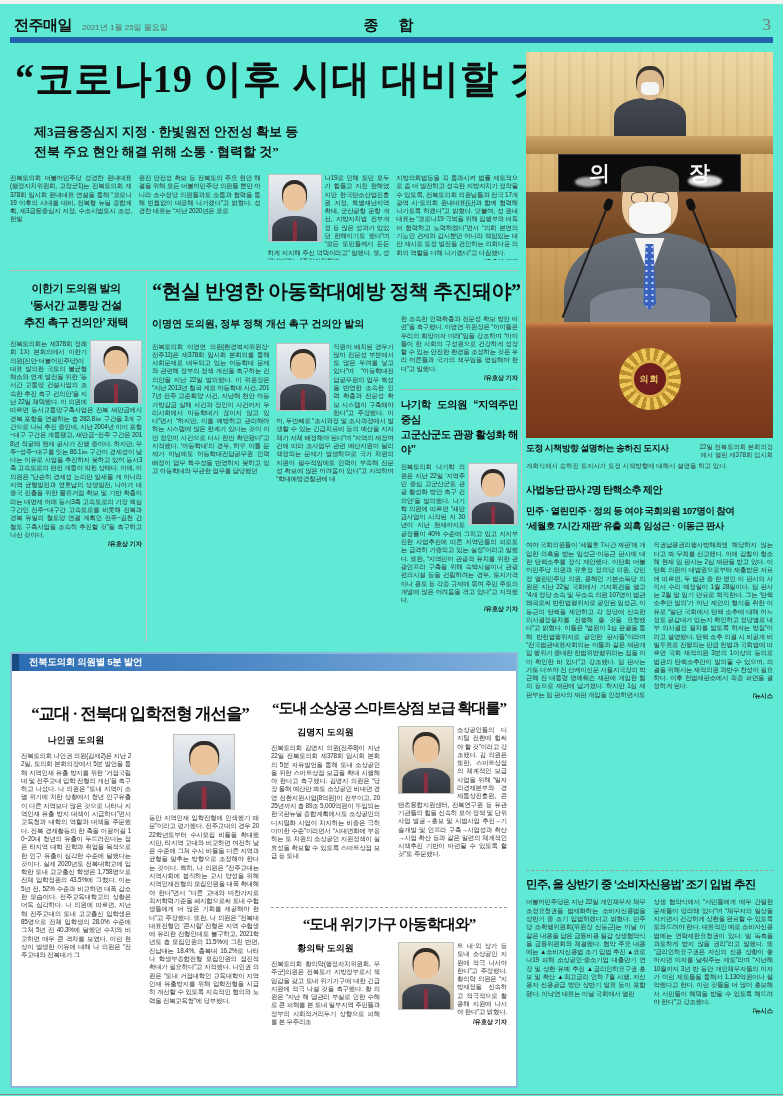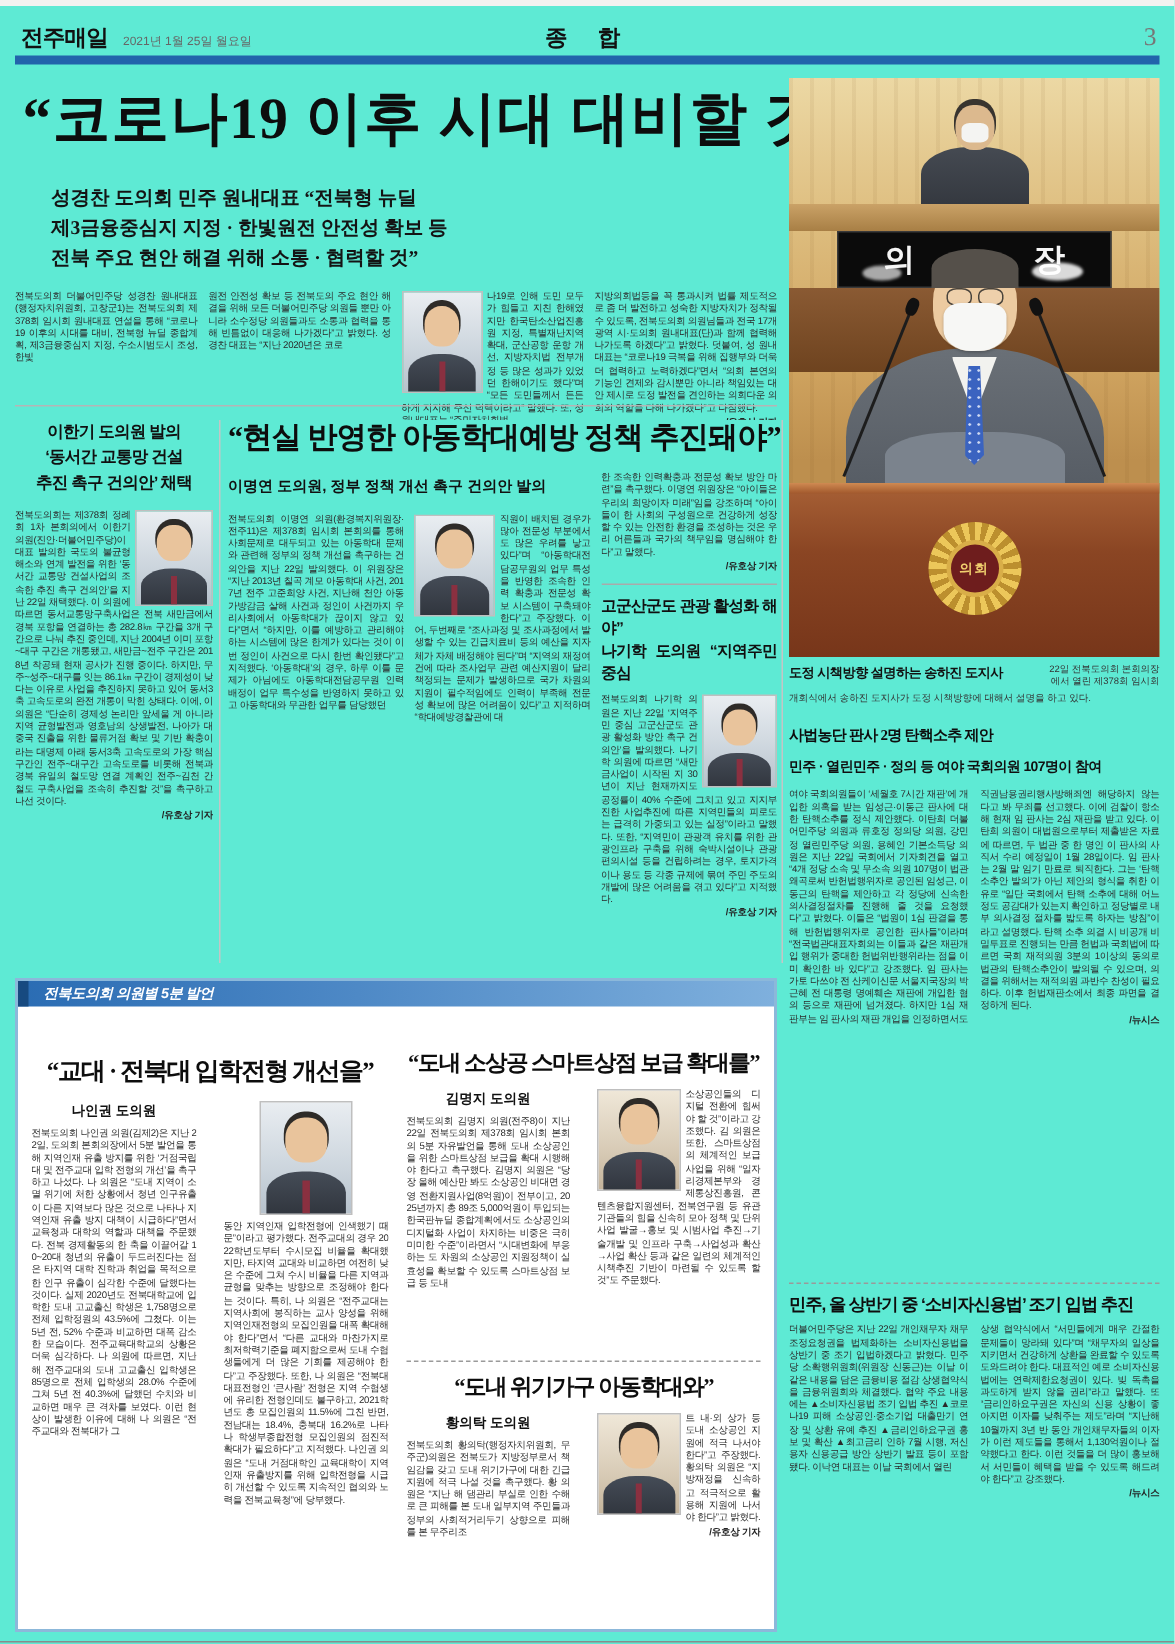--- a/index.html
+++ b/index.html
@@ -199,7 +199,6 @@
   <div class="lead">
     <div class="lead-headline serifhead">“코로나19 이후 시대 대비할 것”</div>
     <div class="lead-sub">
-      <div>성경찬 도의회 민주 원내대표 “전북형 뉴딜</div>
       <div>제3금융중심지 지정 · 한빛원전 안전성 확보 등</div>
       <div>전북 주요 현안 해결 위해 소통 · 협력할 것”</div>
     </div>

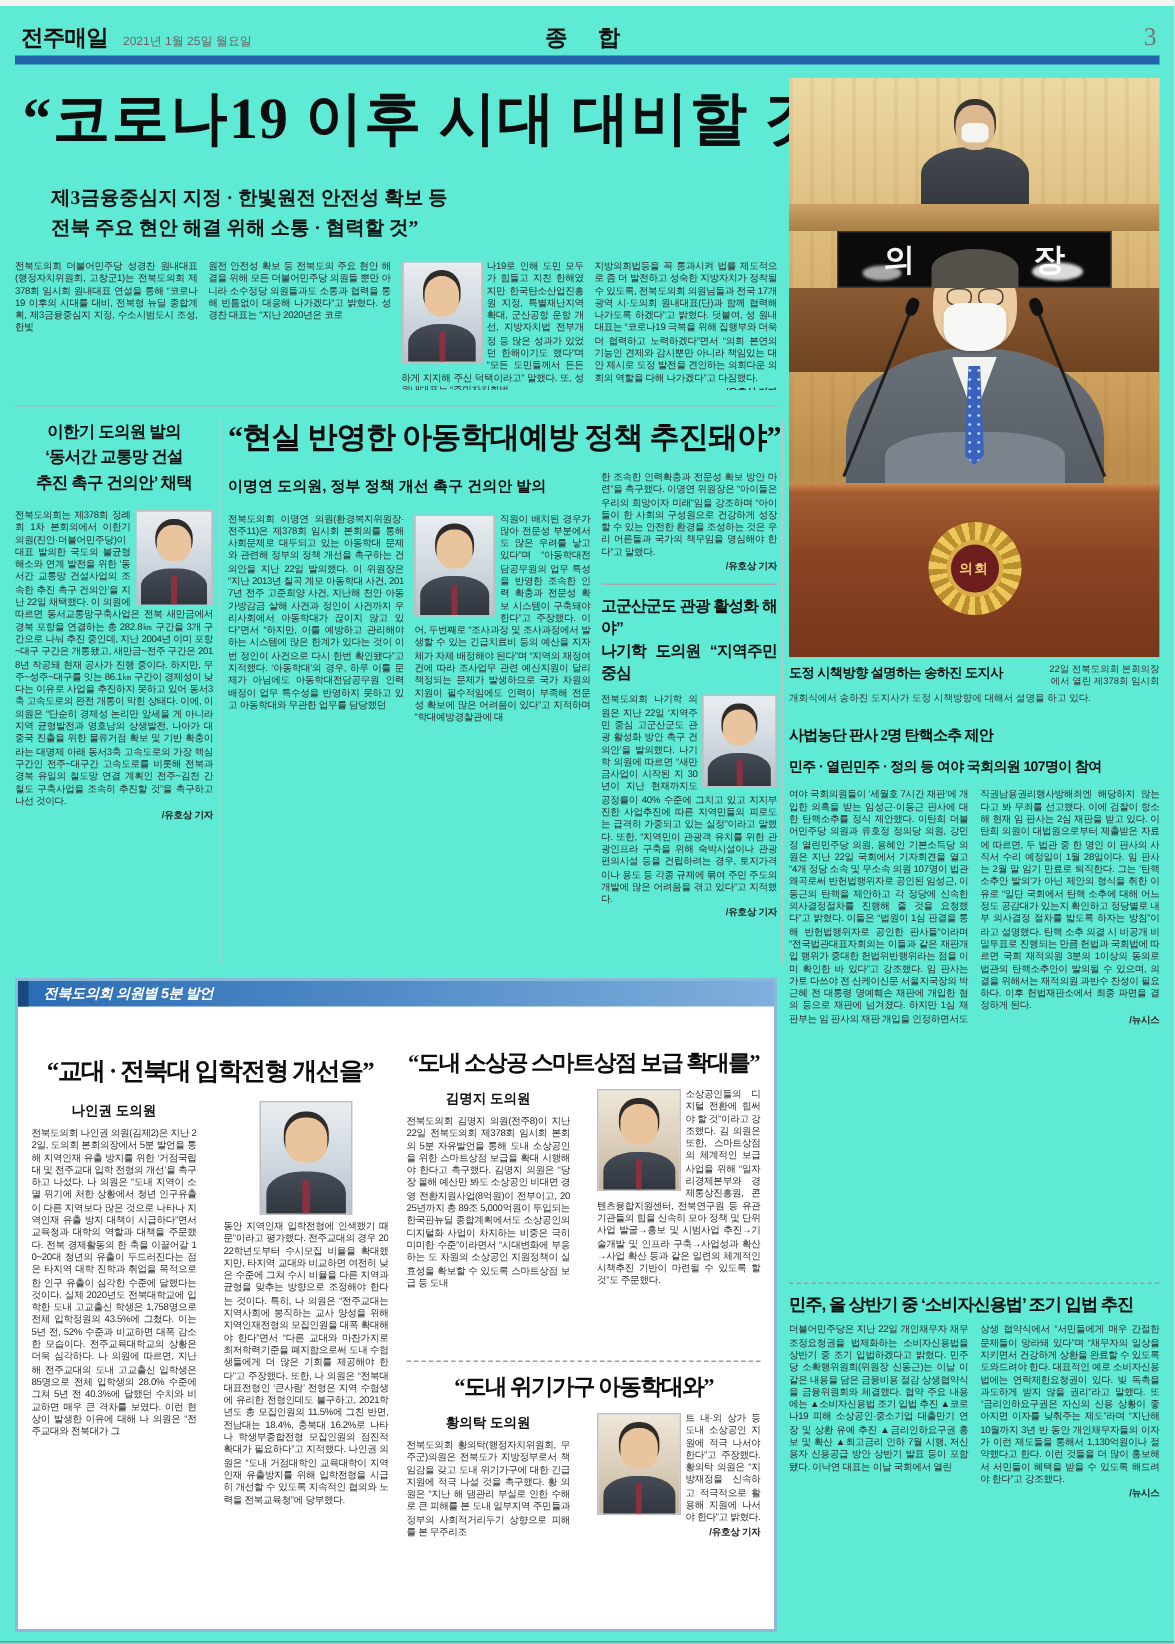--- a/index.html
+++ b/index.html
@@ -247,8 +247,8 @@
         <span class="byline">/유호상 기자</span>
         <div class="thinline"></div>
         <div class="nakihak-title">
+          <div>나기학 도의원 “지역주민 중심</div>
           <div>고군산군도 관광 활성화 해야”</div>
-          <div>나기학 도의원 “지역주민 중심</div>
         </div>
         <div>
           <span class="portrait nakihak-photo">

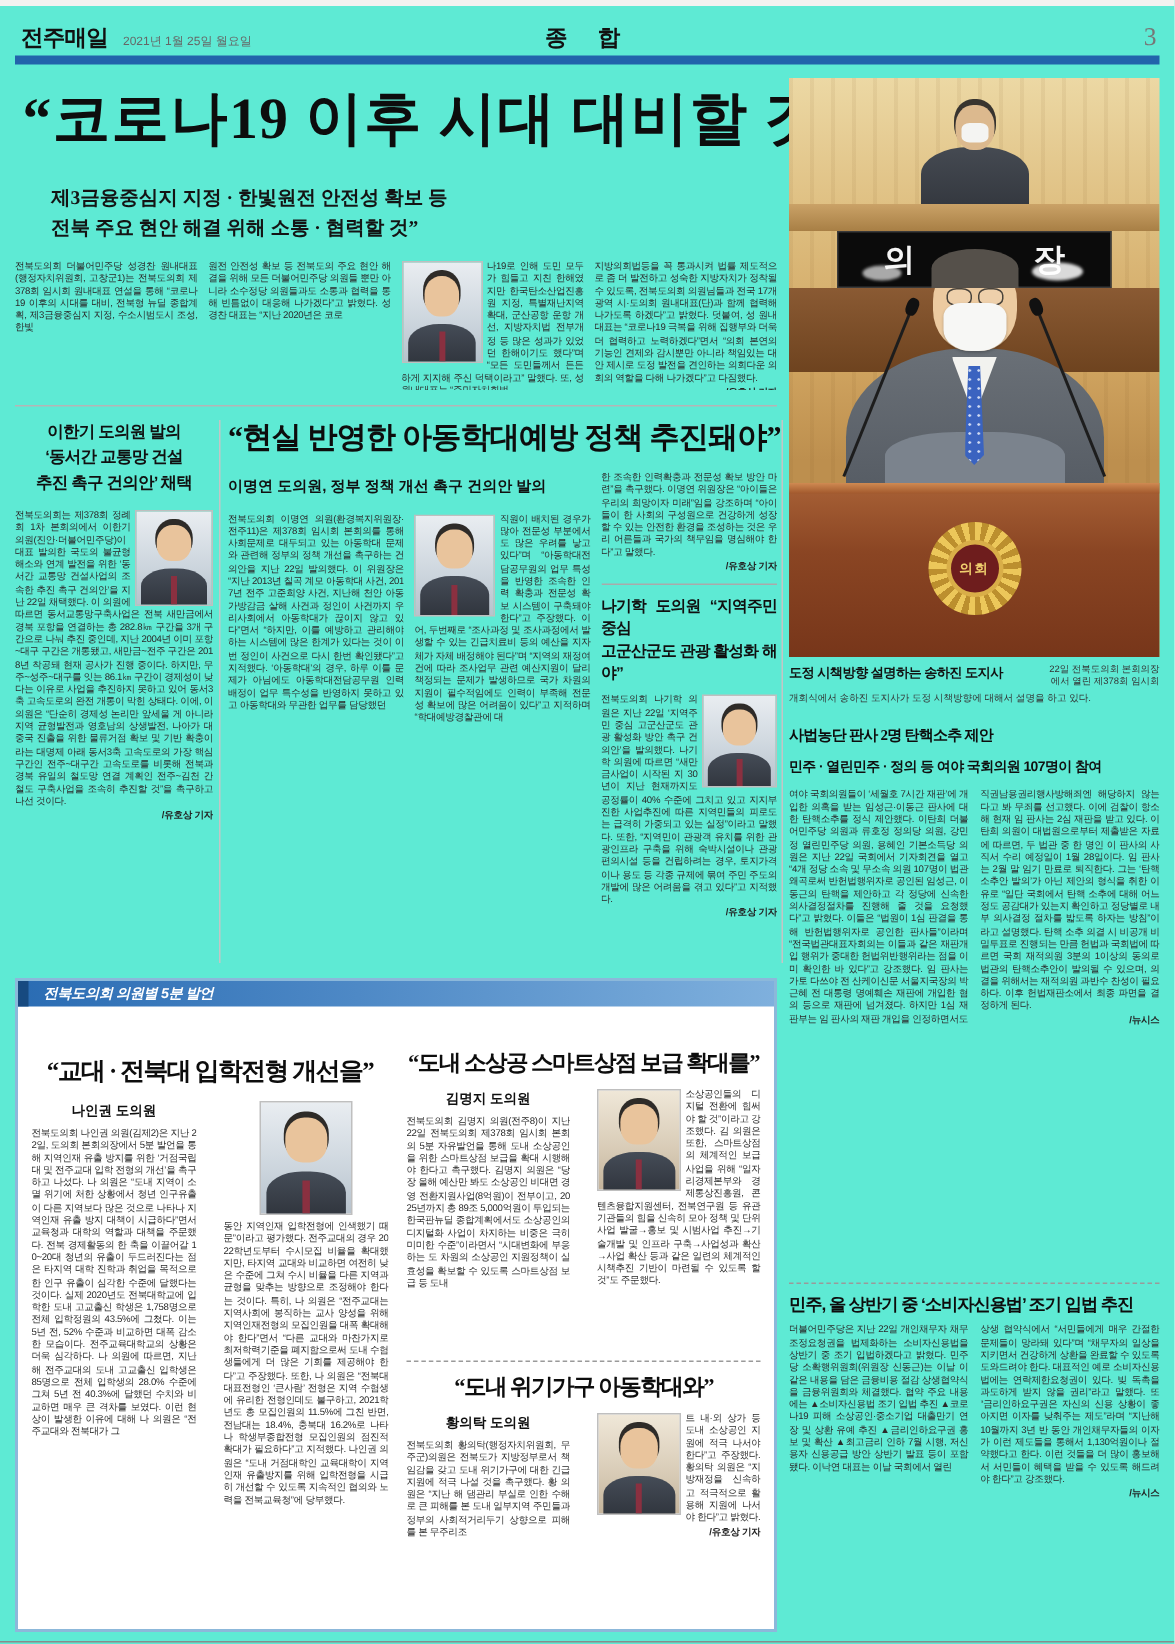--- a/index.html
+++ b/index.html
@@ -316,6 +316,7 @@
       <div class="impeach-headline serifhead">사법농단 판사 2명 탄핵소추 제안</div>
       <div class="impeach-sub">
         <div>민주 · 열린민주 · 정의 등 여야 국회의원 107명이 참여</div>
+        <div>‘세월호 7시간 재판’ 유출 의혹 임성근 · 이동근 판사</div>
       </div>
       <div class="impeach-body">
         <div class="icol coltext">여야 국회의원들이 ‘세월호 7시간 재판’에 개입한 의혹을 받는 임성근·이동근 판사에 대한 탄핵소추를 정식 제안했다. 이탄희 더불어민주당 의원과 류호정 정의당 의원, 강민정 열린민주당 의원, 용혜인 기본소득당 의원은 지난 22일 국회에서 기자회견을 열고 “4개 정당 소속 및 무소속 의원 107명이 법관 왜곡로써 반헌법행위자로 공인된 임성근, 이동근의 탄핵을 제안하고 각 정당에 신속한 의사결정절차를 진행해 줄 것을 요청했다”고 밝혔다. 이들은 “법원이 1심 판결을 통해 반헌법행위자로 공인한 판사들”이라며 “전국법관대표자회의는 이들과 같은 재판개입 행위가 중대한 헌법위반행위라는 점을 이미 확인한 바 있다”고 강조했다. 임 판사는 가토 다쓰야 전 산케이신문 서울지국장의 박근혜 전 대통령 명예훼손 재판에 개입한 혐의 등으로 재판에 넘겨졌다. 하지만 1심 재판부는 임 판사의 재판 개입을 인정하면서도</div>

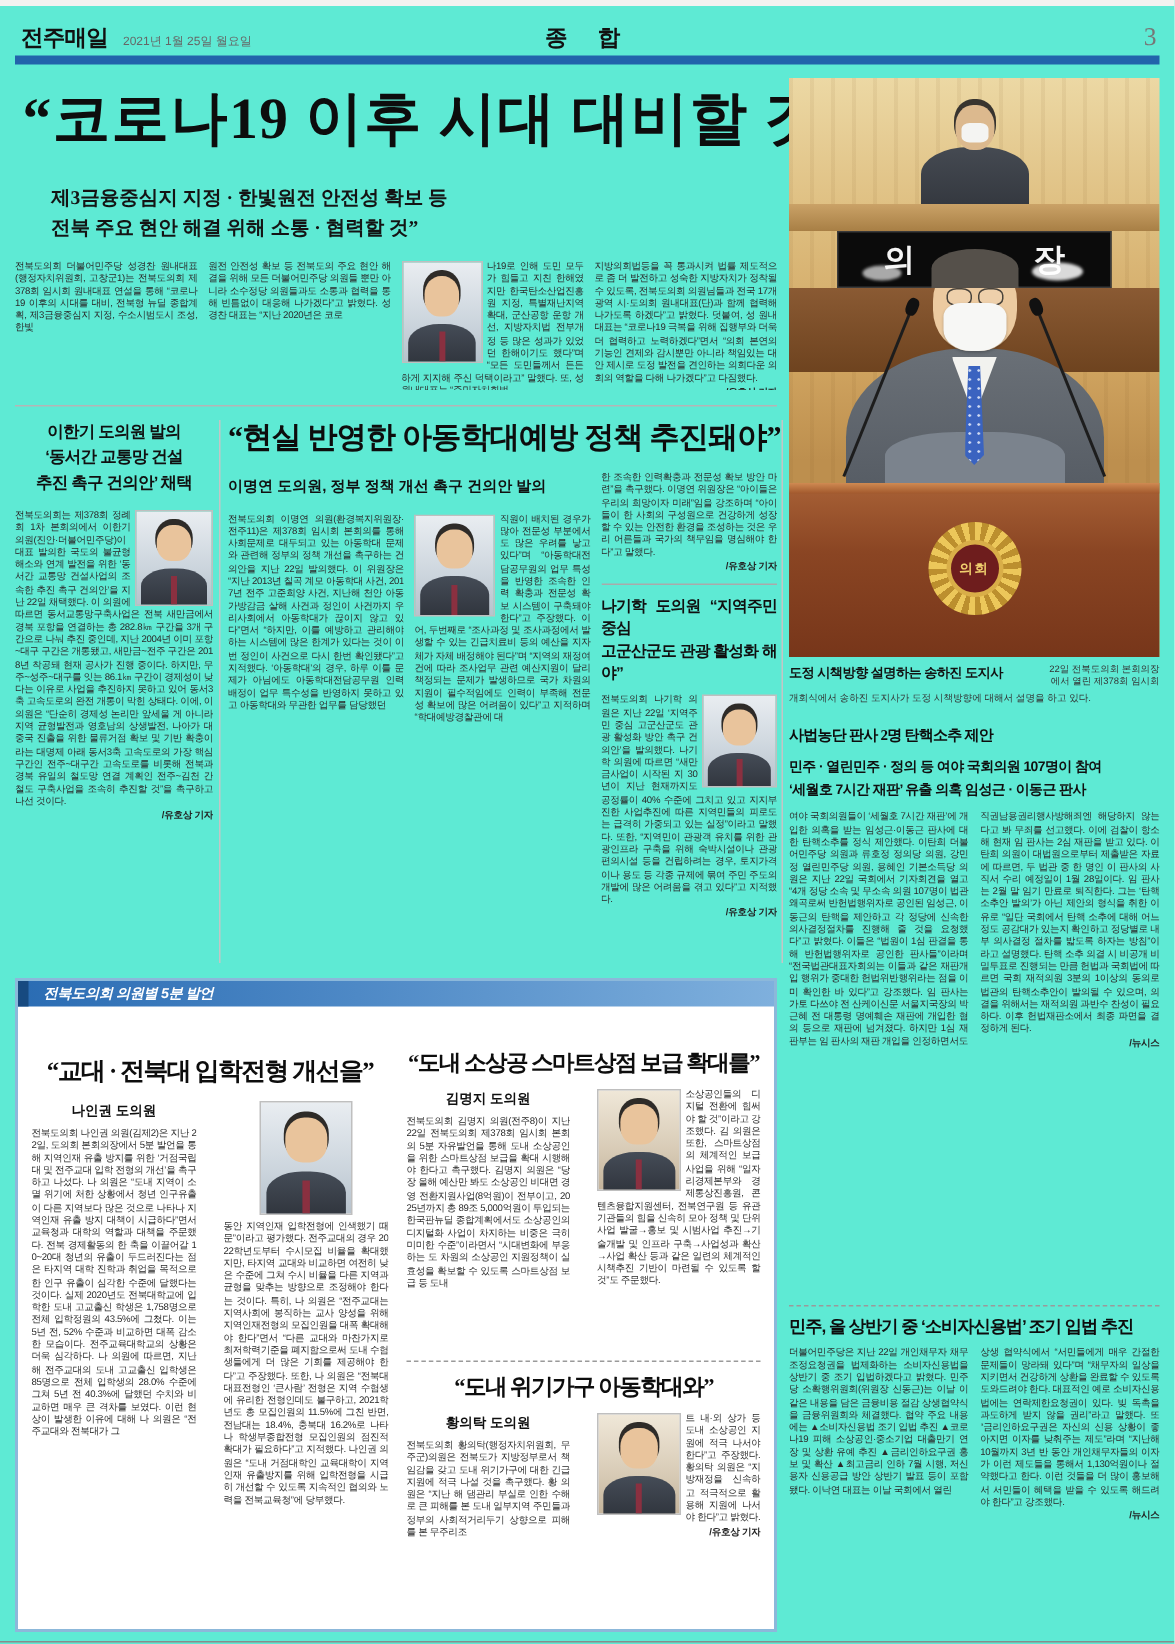--- a/index.html
+++ b/index.html
@@ -163,7 +163,7 @@
   .fivebox { position:absolute; left:10px; top:648px; width:508px; height:436px;
     border:2px solid #8cb8da; background:#fff; }
   .fivebar { height:17px; display:flex; align-items:center;
-    background:linear-gradient(90deg,#2a6cb3 0%,#4e89c6 45%,#7fb0dd 100%);font-style:italic; }
+    background:linear-gradient(90deg,#2a6cb3 0%,#4e89c6 45%,#7fb0dd 100%); }
   .fivebar .accent { width:7px; height:100%; background:#174a80; margin-right:10px; }
   .fivebar .label { color:#fff; font-size:9.5px; font-weight:900; letter-spacing:-0.3px; }
   .fivewrap { display:flex; gap:12px; padding:24px 9px; }

